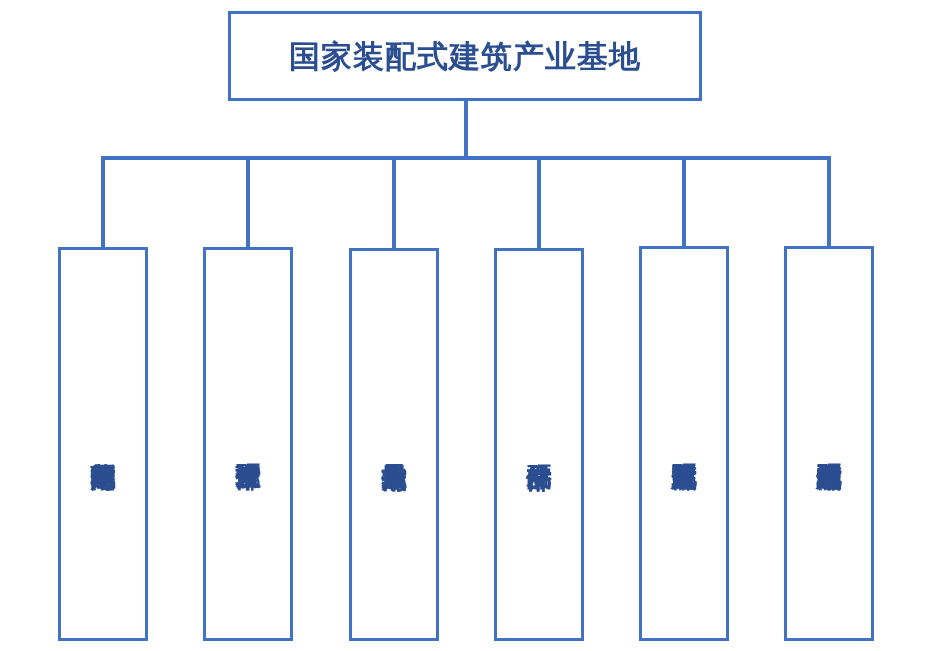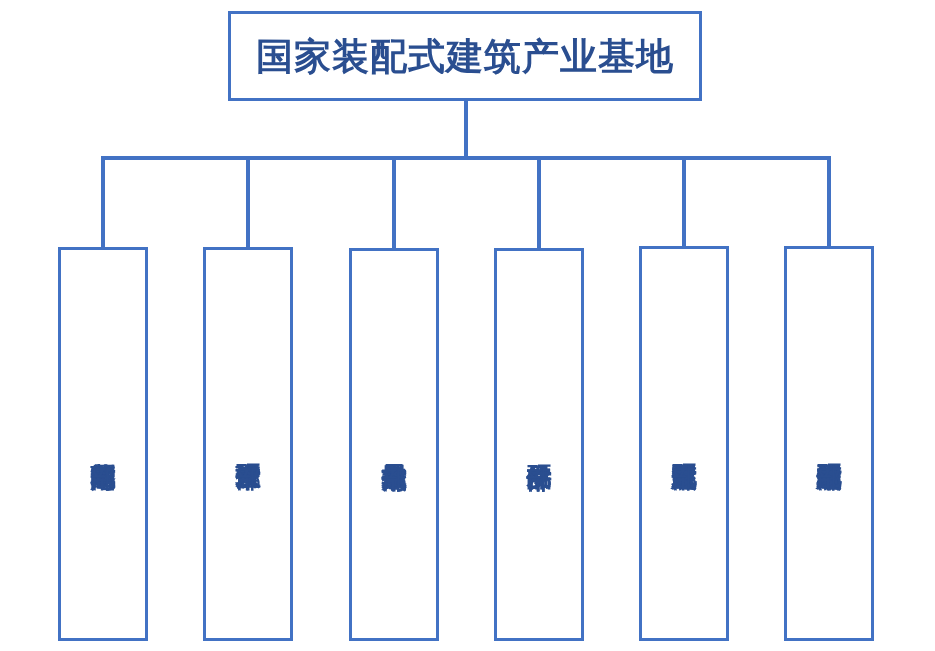--- a/index.html
+++ b/index.html
@@ -39,7 +39,7 @@
     justify-content: center;
   }
   .root-label {
-    font-size: 37px;
+    font-size: 31px;
     font-weight: 700;
     letter-spacing: 1px;
     color: #2a4e90;

